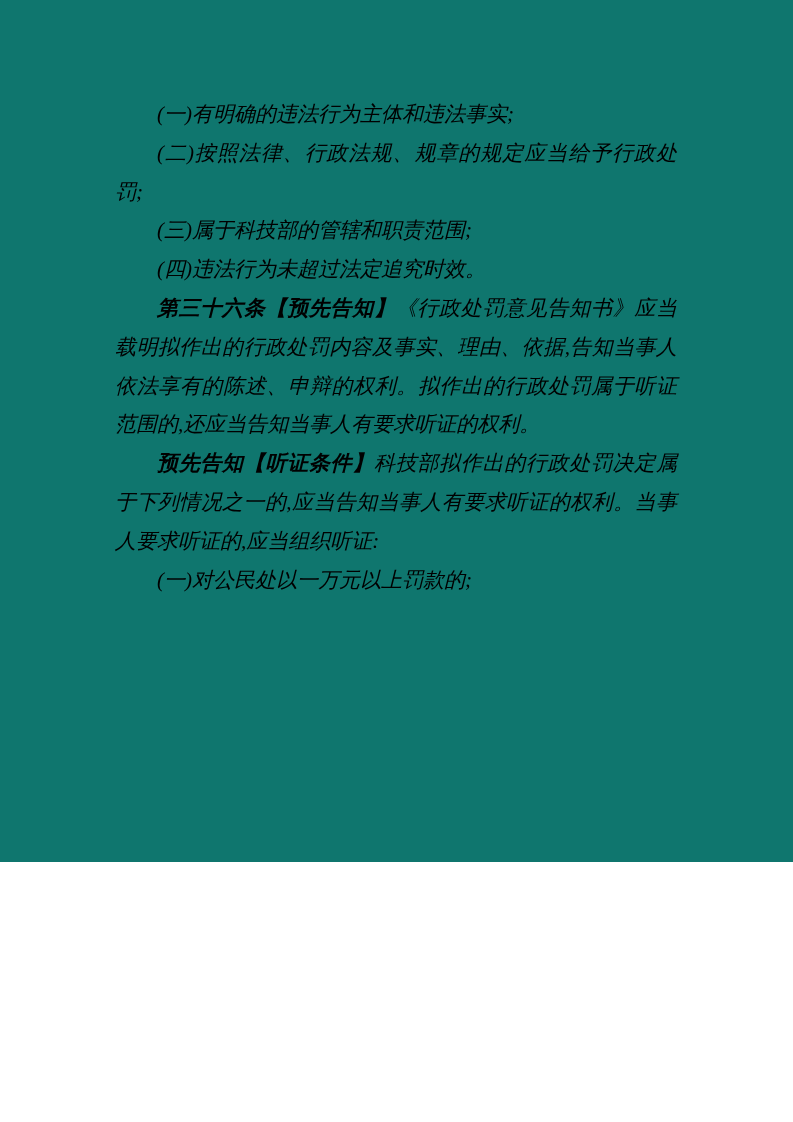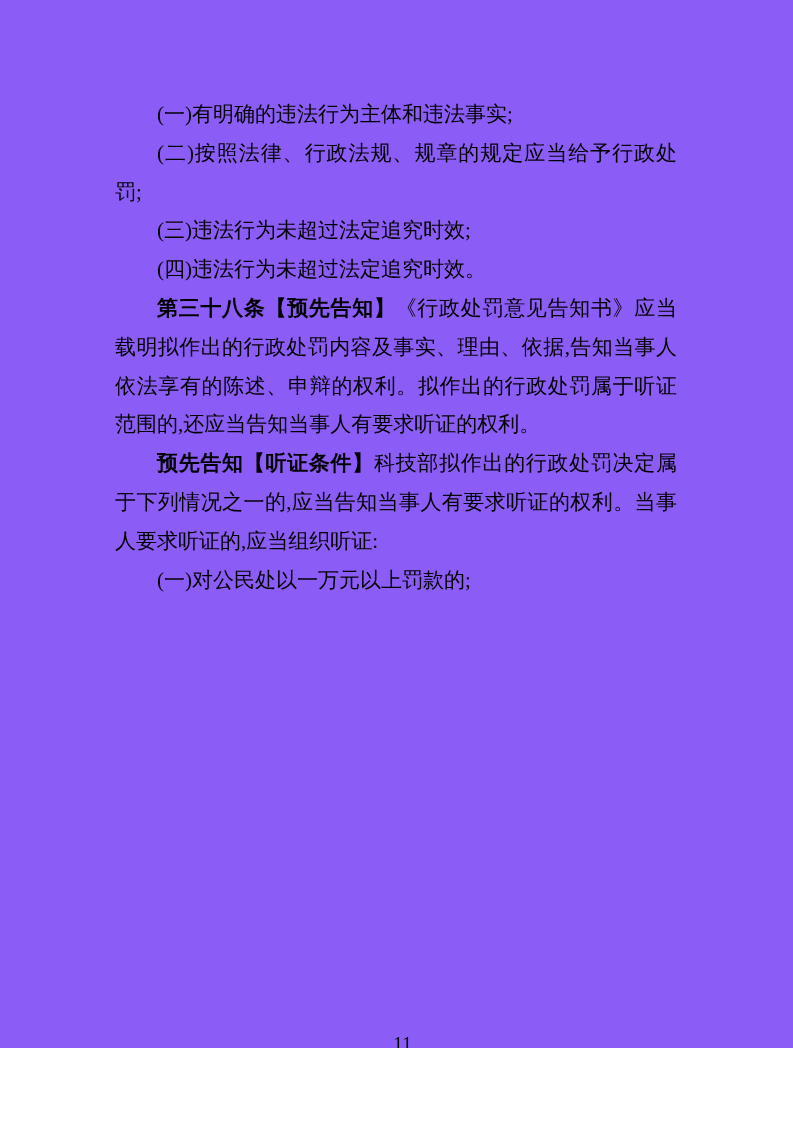--- a/index.html
+++ b/index.html
@@ -10,11 +10,12 @@
   .page {
     position: relative;
     width: 793px;
-    height: 1048px;
-    background: #8b5cf6;
+    height: 862px;
+    background: #0f766e;
     color: #000000;
     font-family: "Liberation Serif", "DejaVu Serif", serif;
     overflow: hidden;
+    font-style: italic;
   }
   .content {
     position: absolute;

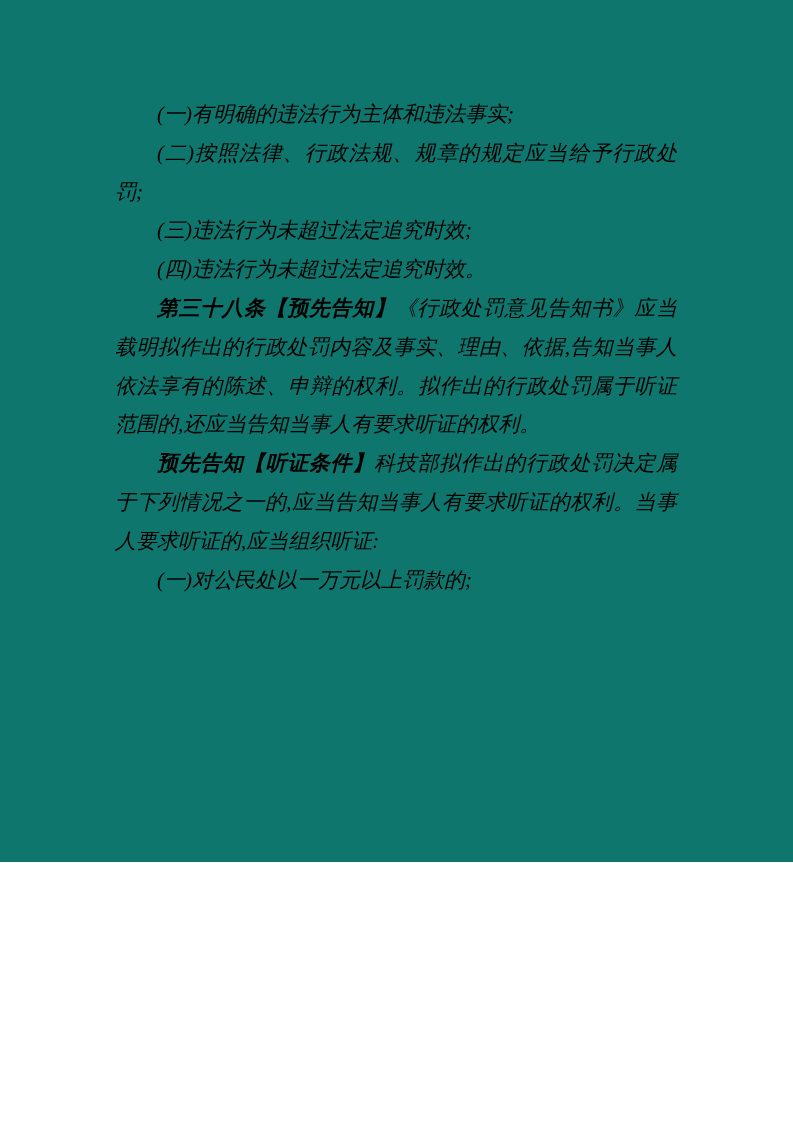--- a/index.html
+++ b/index.html
@@ -63,7 +63,7 @@
 
     <p class="para item">(二)按照法律、行政法规、规章的规定应当给予行政处罚;</p>
 
-    <p class="para item">(三)违法行为未超过法定追究时效;</p>
+    <p class="para item">(三)属于科技部的管辖和职责范围;</p>
 
     <p class="para item">(四)违法行为未超过法定追究时效。</p>
 

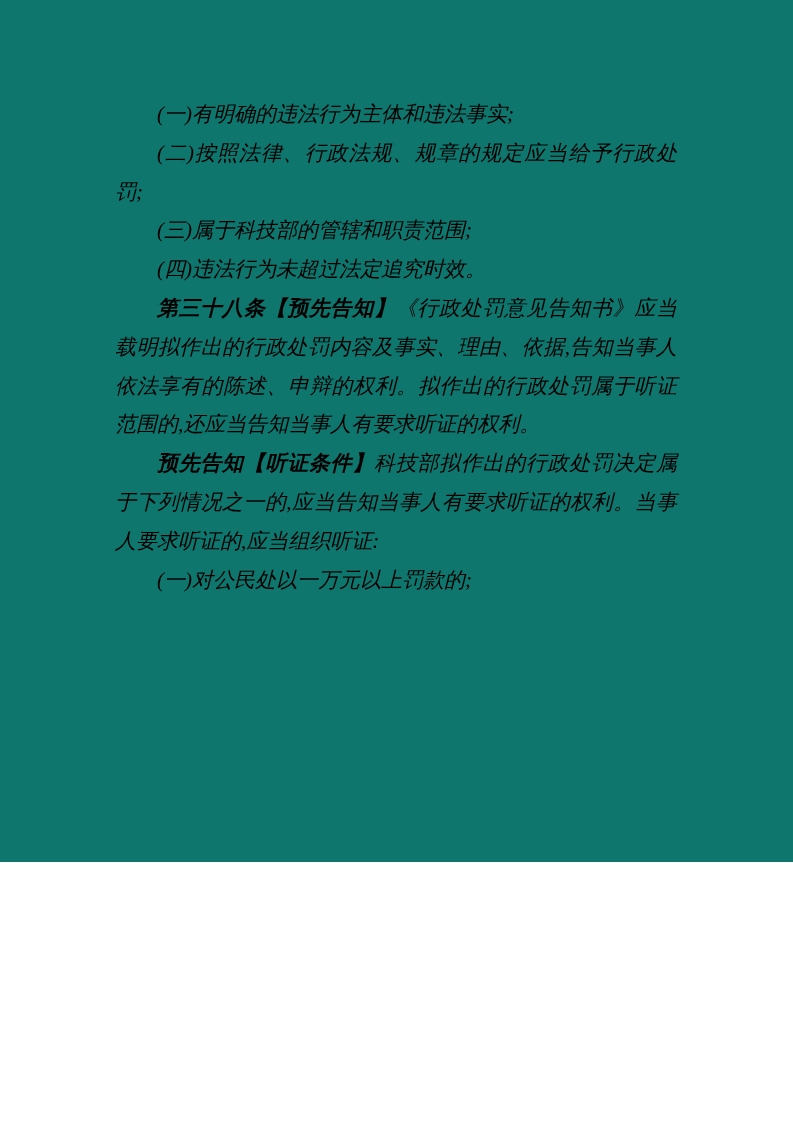--- a/index.html
+++ b/index.html
@@ -67,7 +67,7 @@
 
     <p class="para item">(四)违法行为未超过法定追究时效。</p>
 
-    <p class="para article"><span class="lead">第三十八条【预先告知】</span><span>《行政处罚意见告知书》应当载明拟作出的行政处罚内容及事实、理由、依据,告知当事人依法享有的陈述、申辩的权利。拟作出的行政处罚属于听证范围的,还应当告知当事人有要求听证的权利。</span></p>
+    <p class="para article"><span class="lead">第三十六条【预先告知】</span><span>《行政处罚意见告知书》应当载明拟作出的行政处罚内容及事实、理由、依据,告知当事人依法享有的陈述、申辩的权利。拟作出的行政处罚属于听证范围的,还应当告知当事人有要求听证的权利。</span></p>
 
 
 

